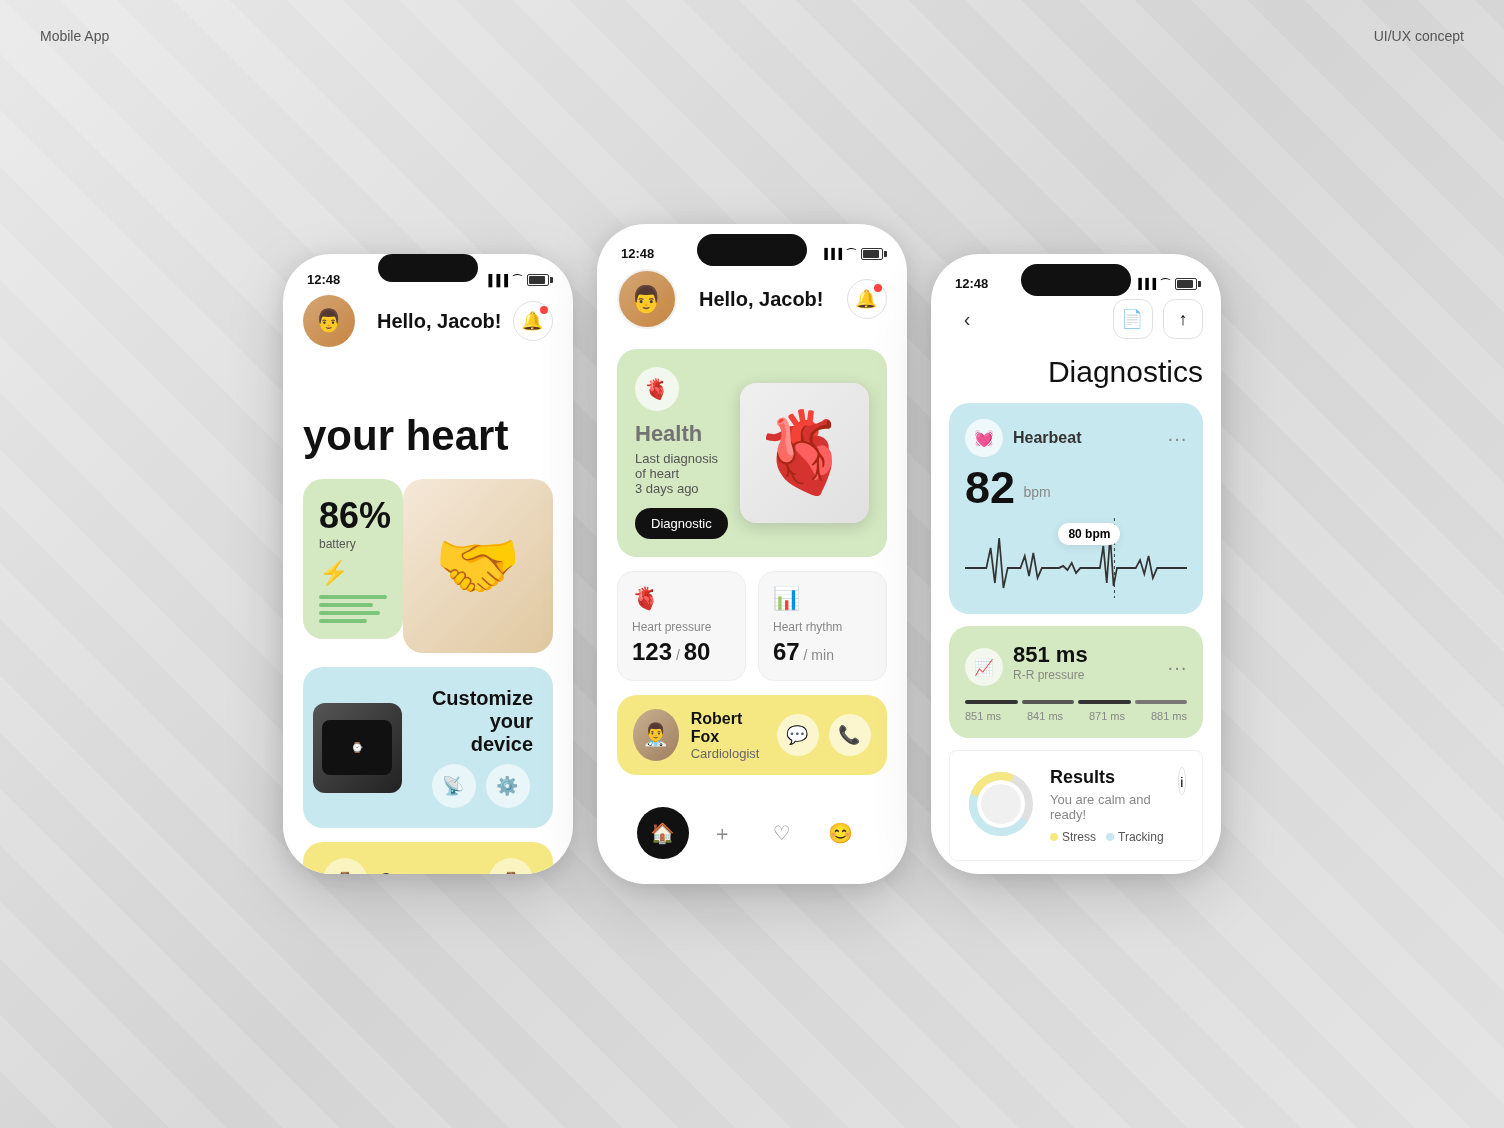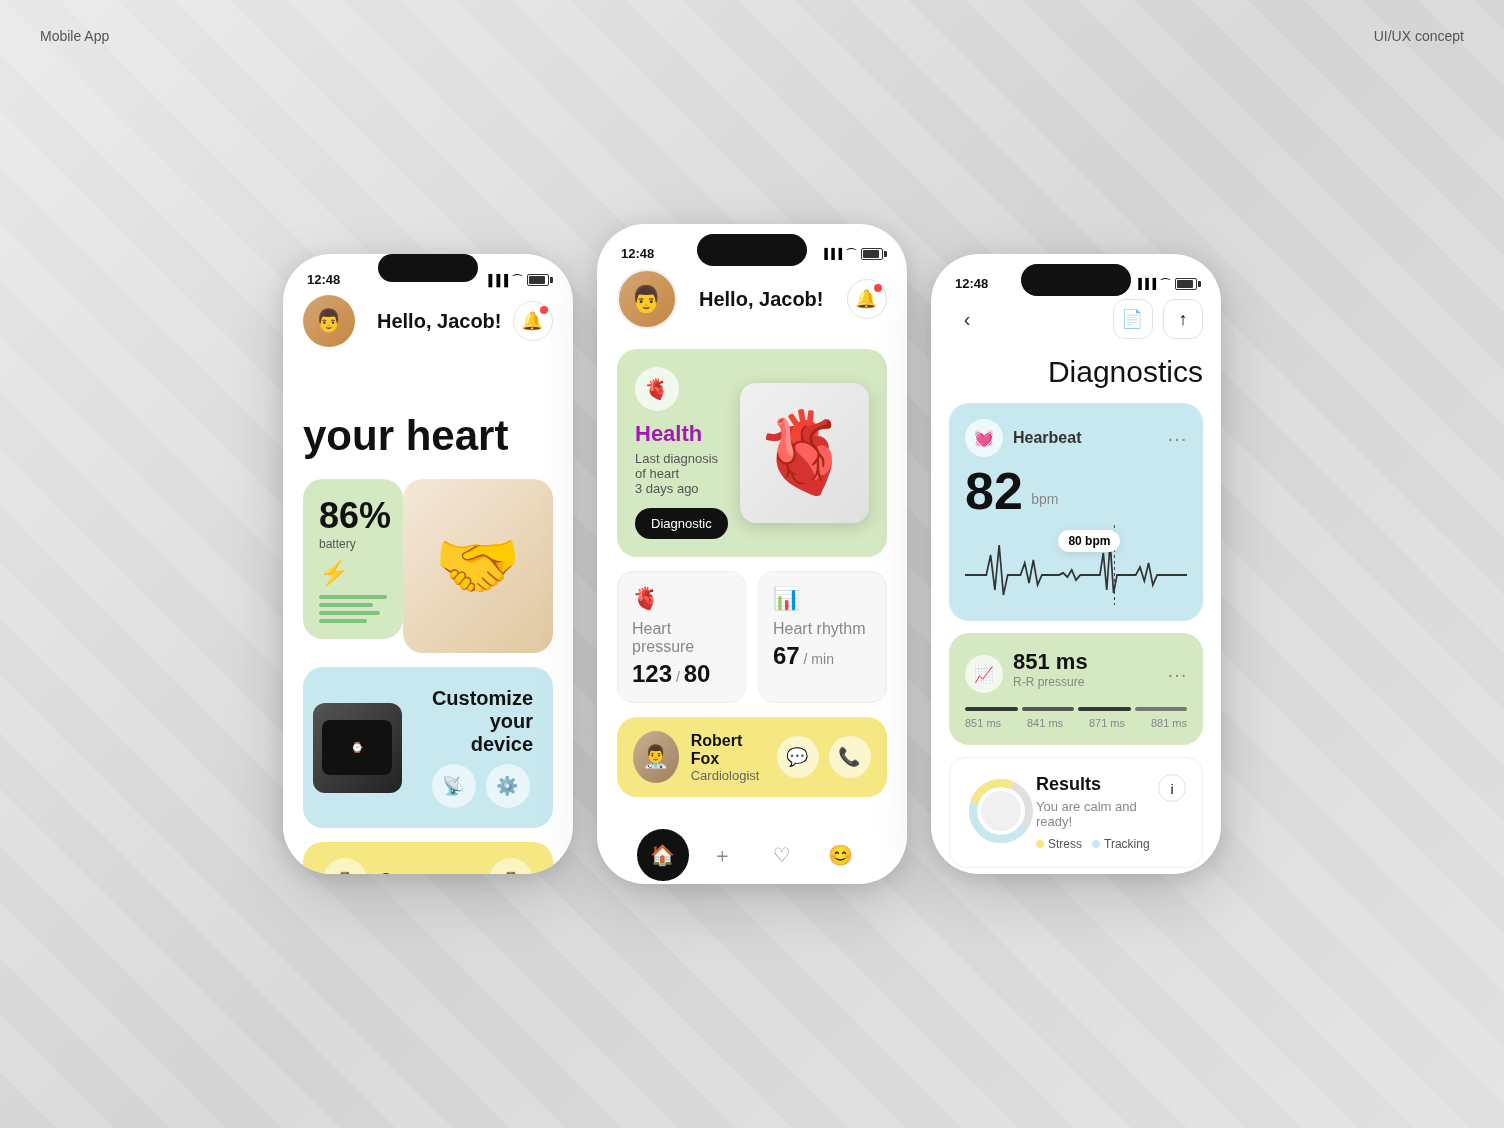--- a/index.html
+++ b/index.html
@@ -320,7 +320,7 @@
     .health-title {
       font-size: 22px;
       font-weight: 700;
-      color: #a21caf;
+      color: #737373;
       margin-bottom: 4px;
     }
     .health-sub {

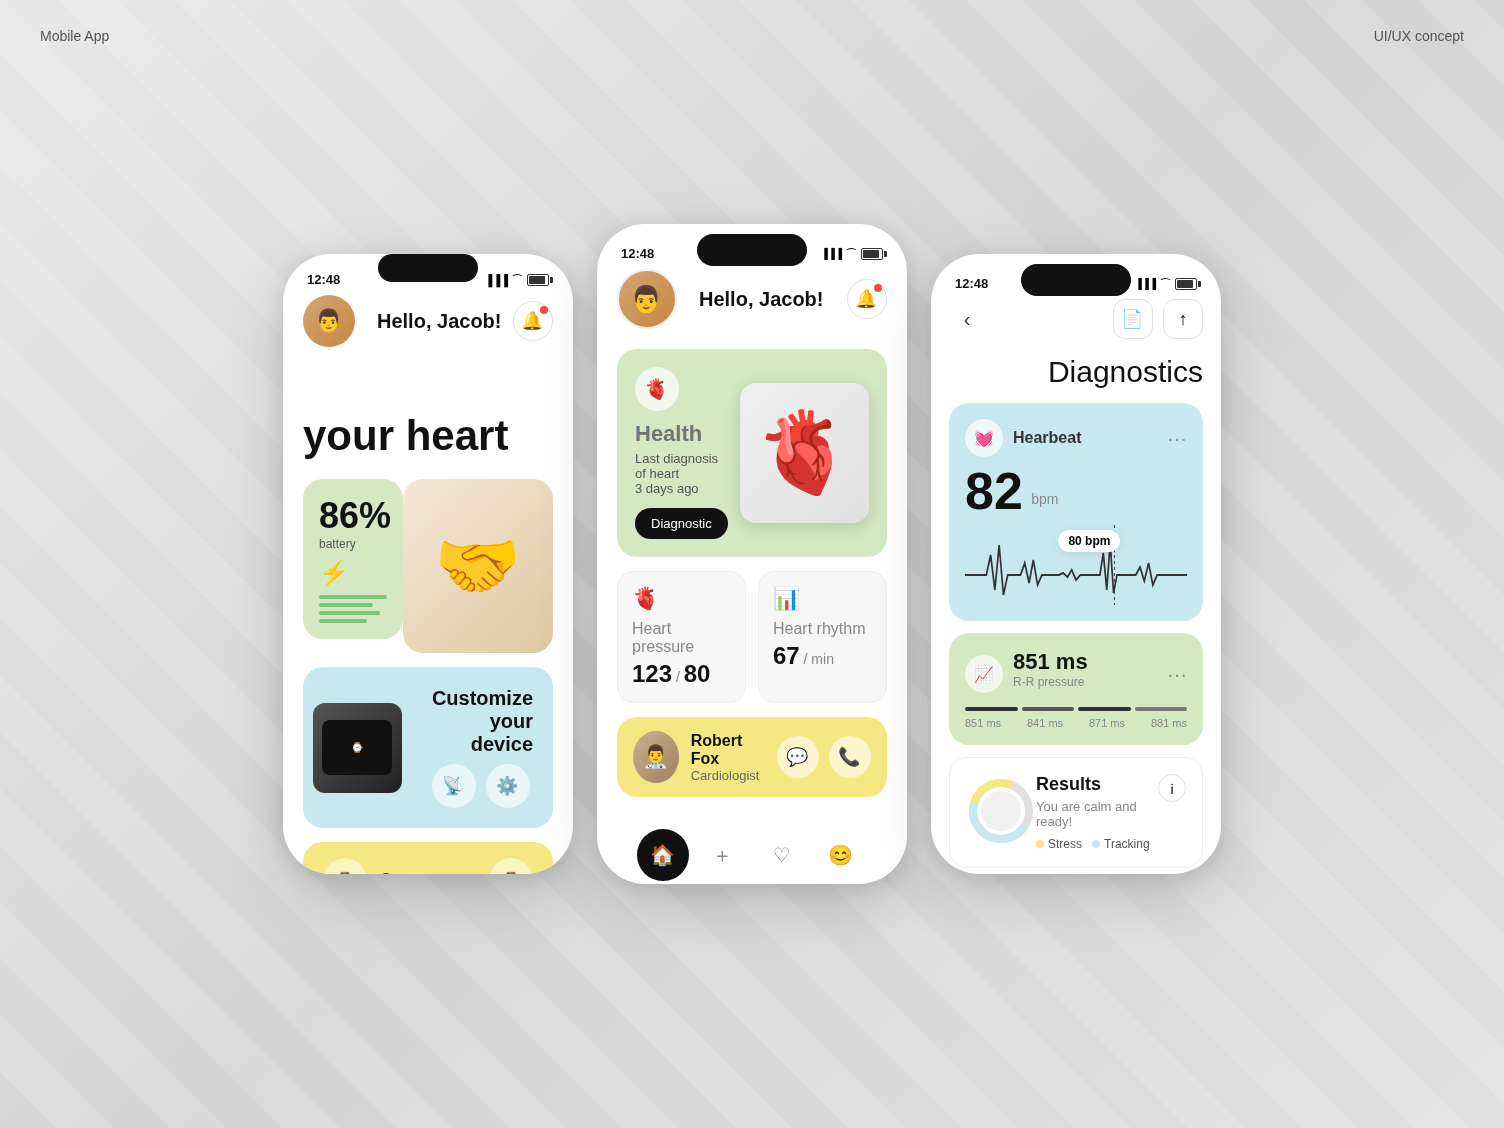--- a/index.html
+++ b/index.html
@@ -531,7 +531,7 @@
       cursor: pointer;
     }
     .bpm-large {
-      font-size: 52px;
+      font-size: 45px;
       font-weight: 800;
       color: #111;
       line-height: 1;

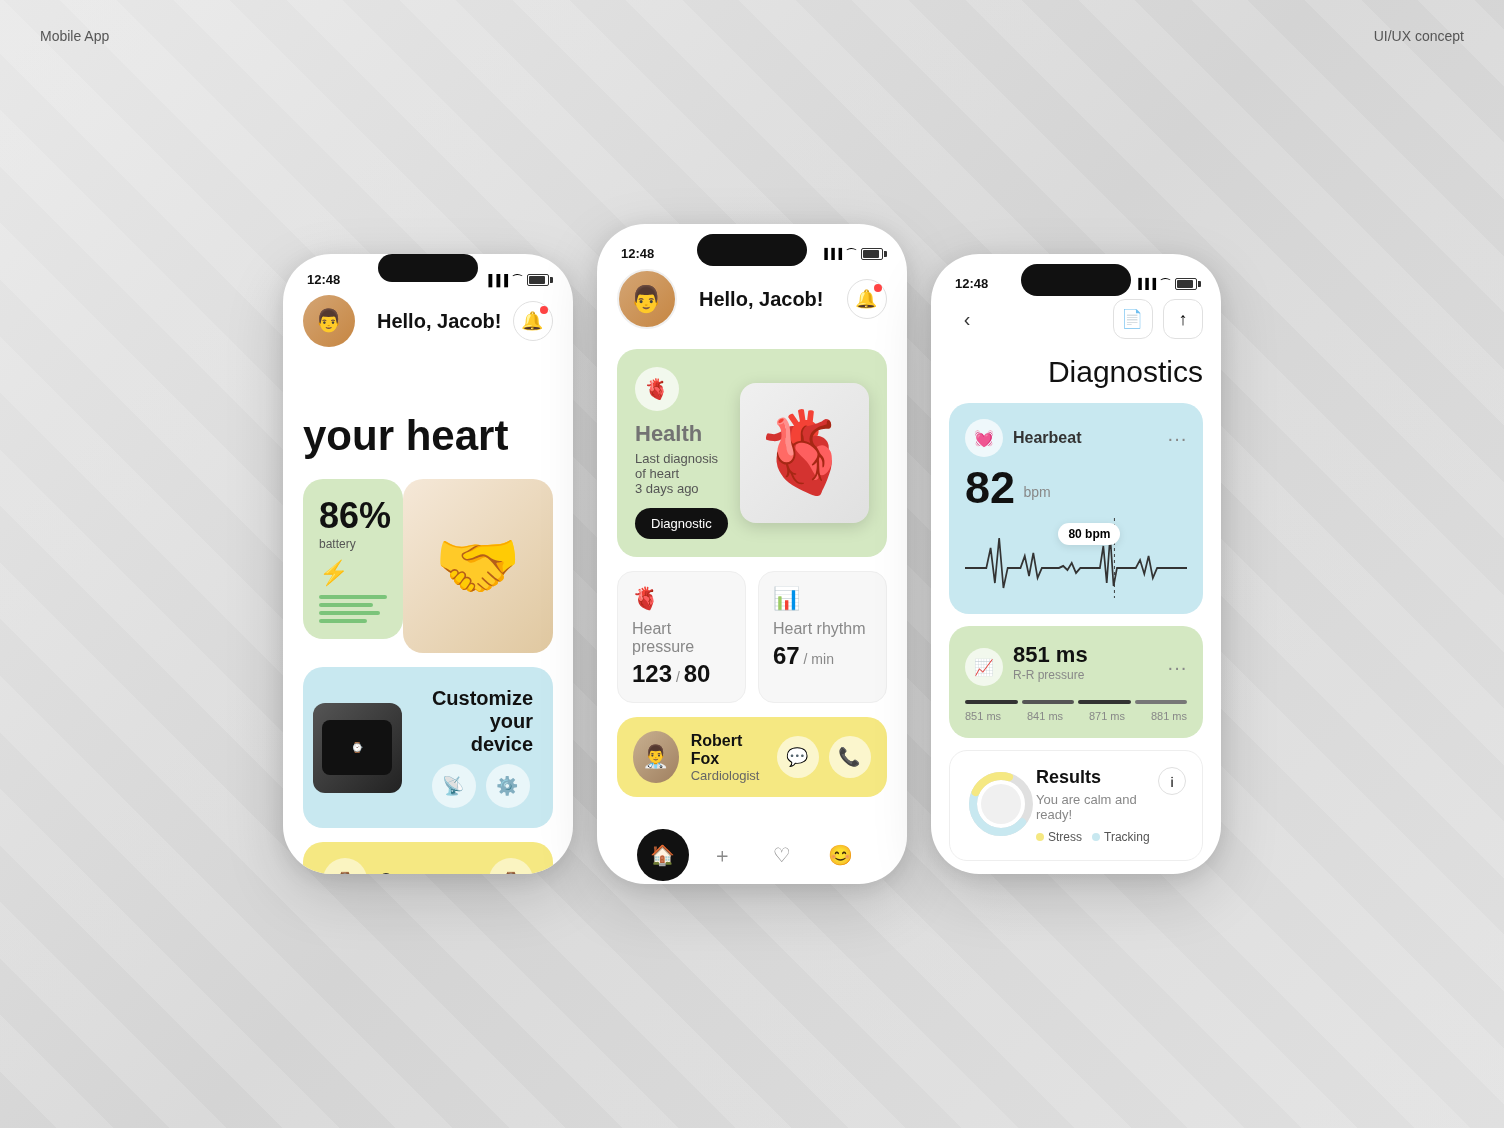--- a/index.html
+++ b/index.html
@@ -367,7 +367,7 @@
       color: #888;
     }
     .metric-label {
-      font-size: 16px;
+      font-size: 12px;
       color: #888;
       margin-bottom: 4px;
     }

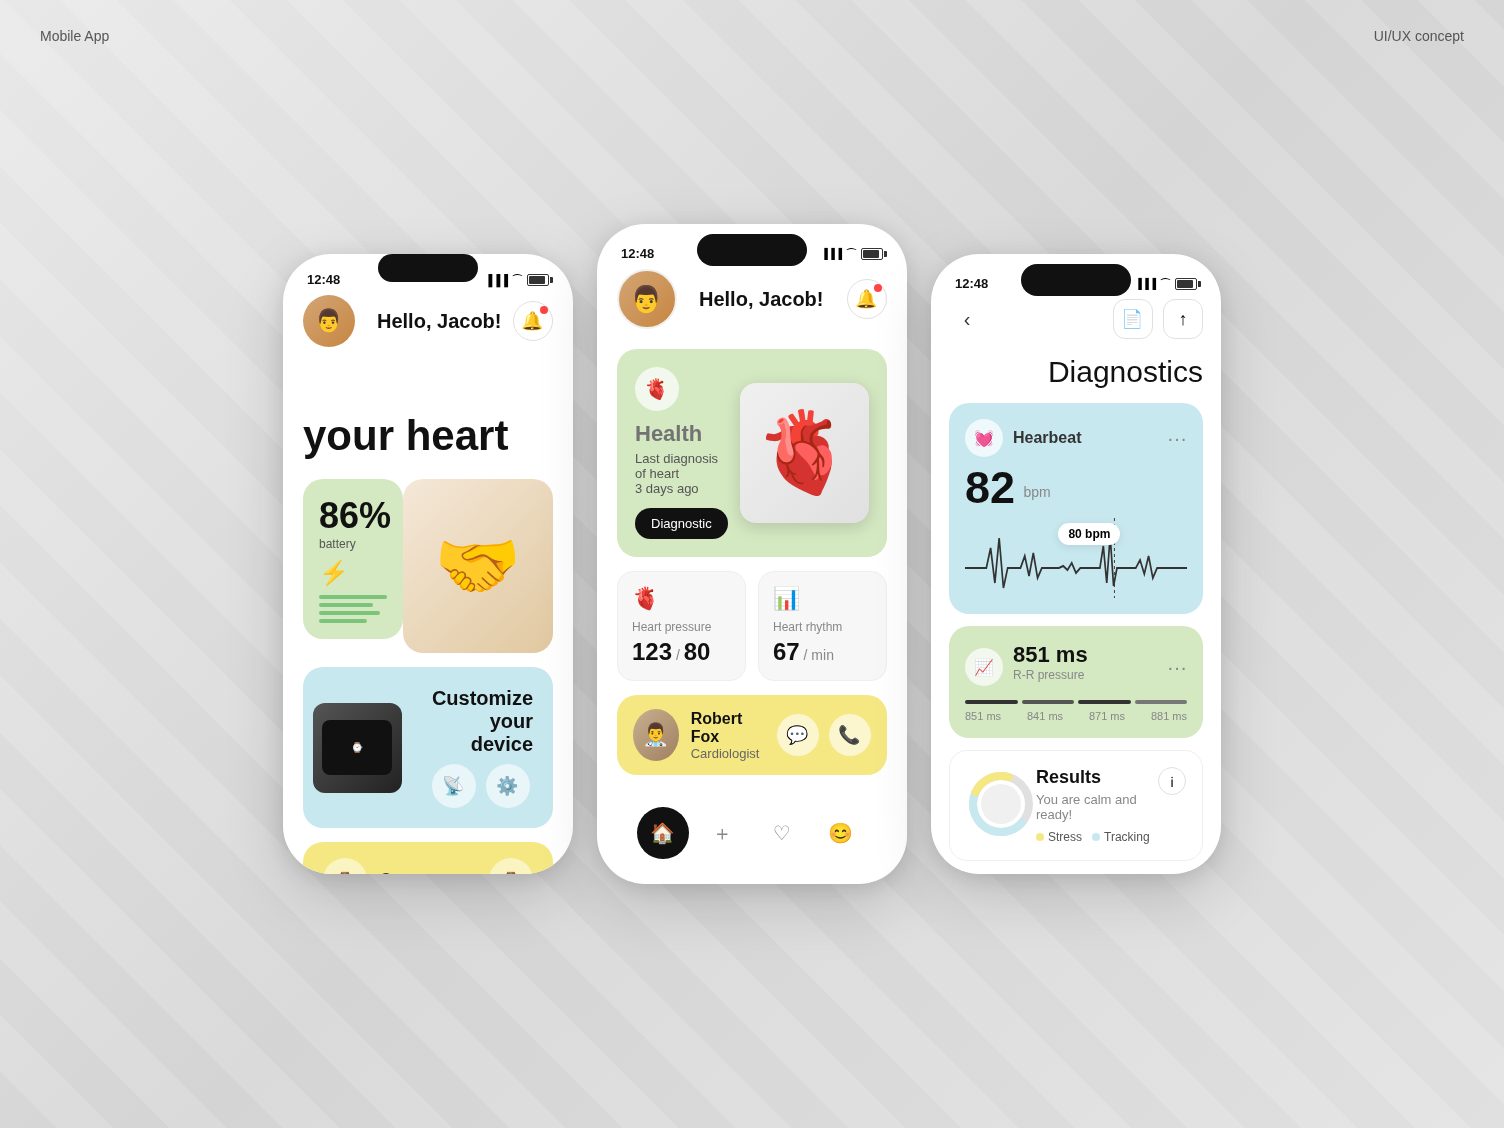--- a/index.html
+++ b/index.html
@@ -594,11 +594,12 @@
     }
     .results-card {
       background: #fff;
-      border-radius: 18px;
+      border-radius: 8px;
       padding: 16px;
       border: 1px solid #eee;
       display: flex;
       align-items: center;
+      gap: 14px;
     }
     .results-title {
       font-size: 18px;

